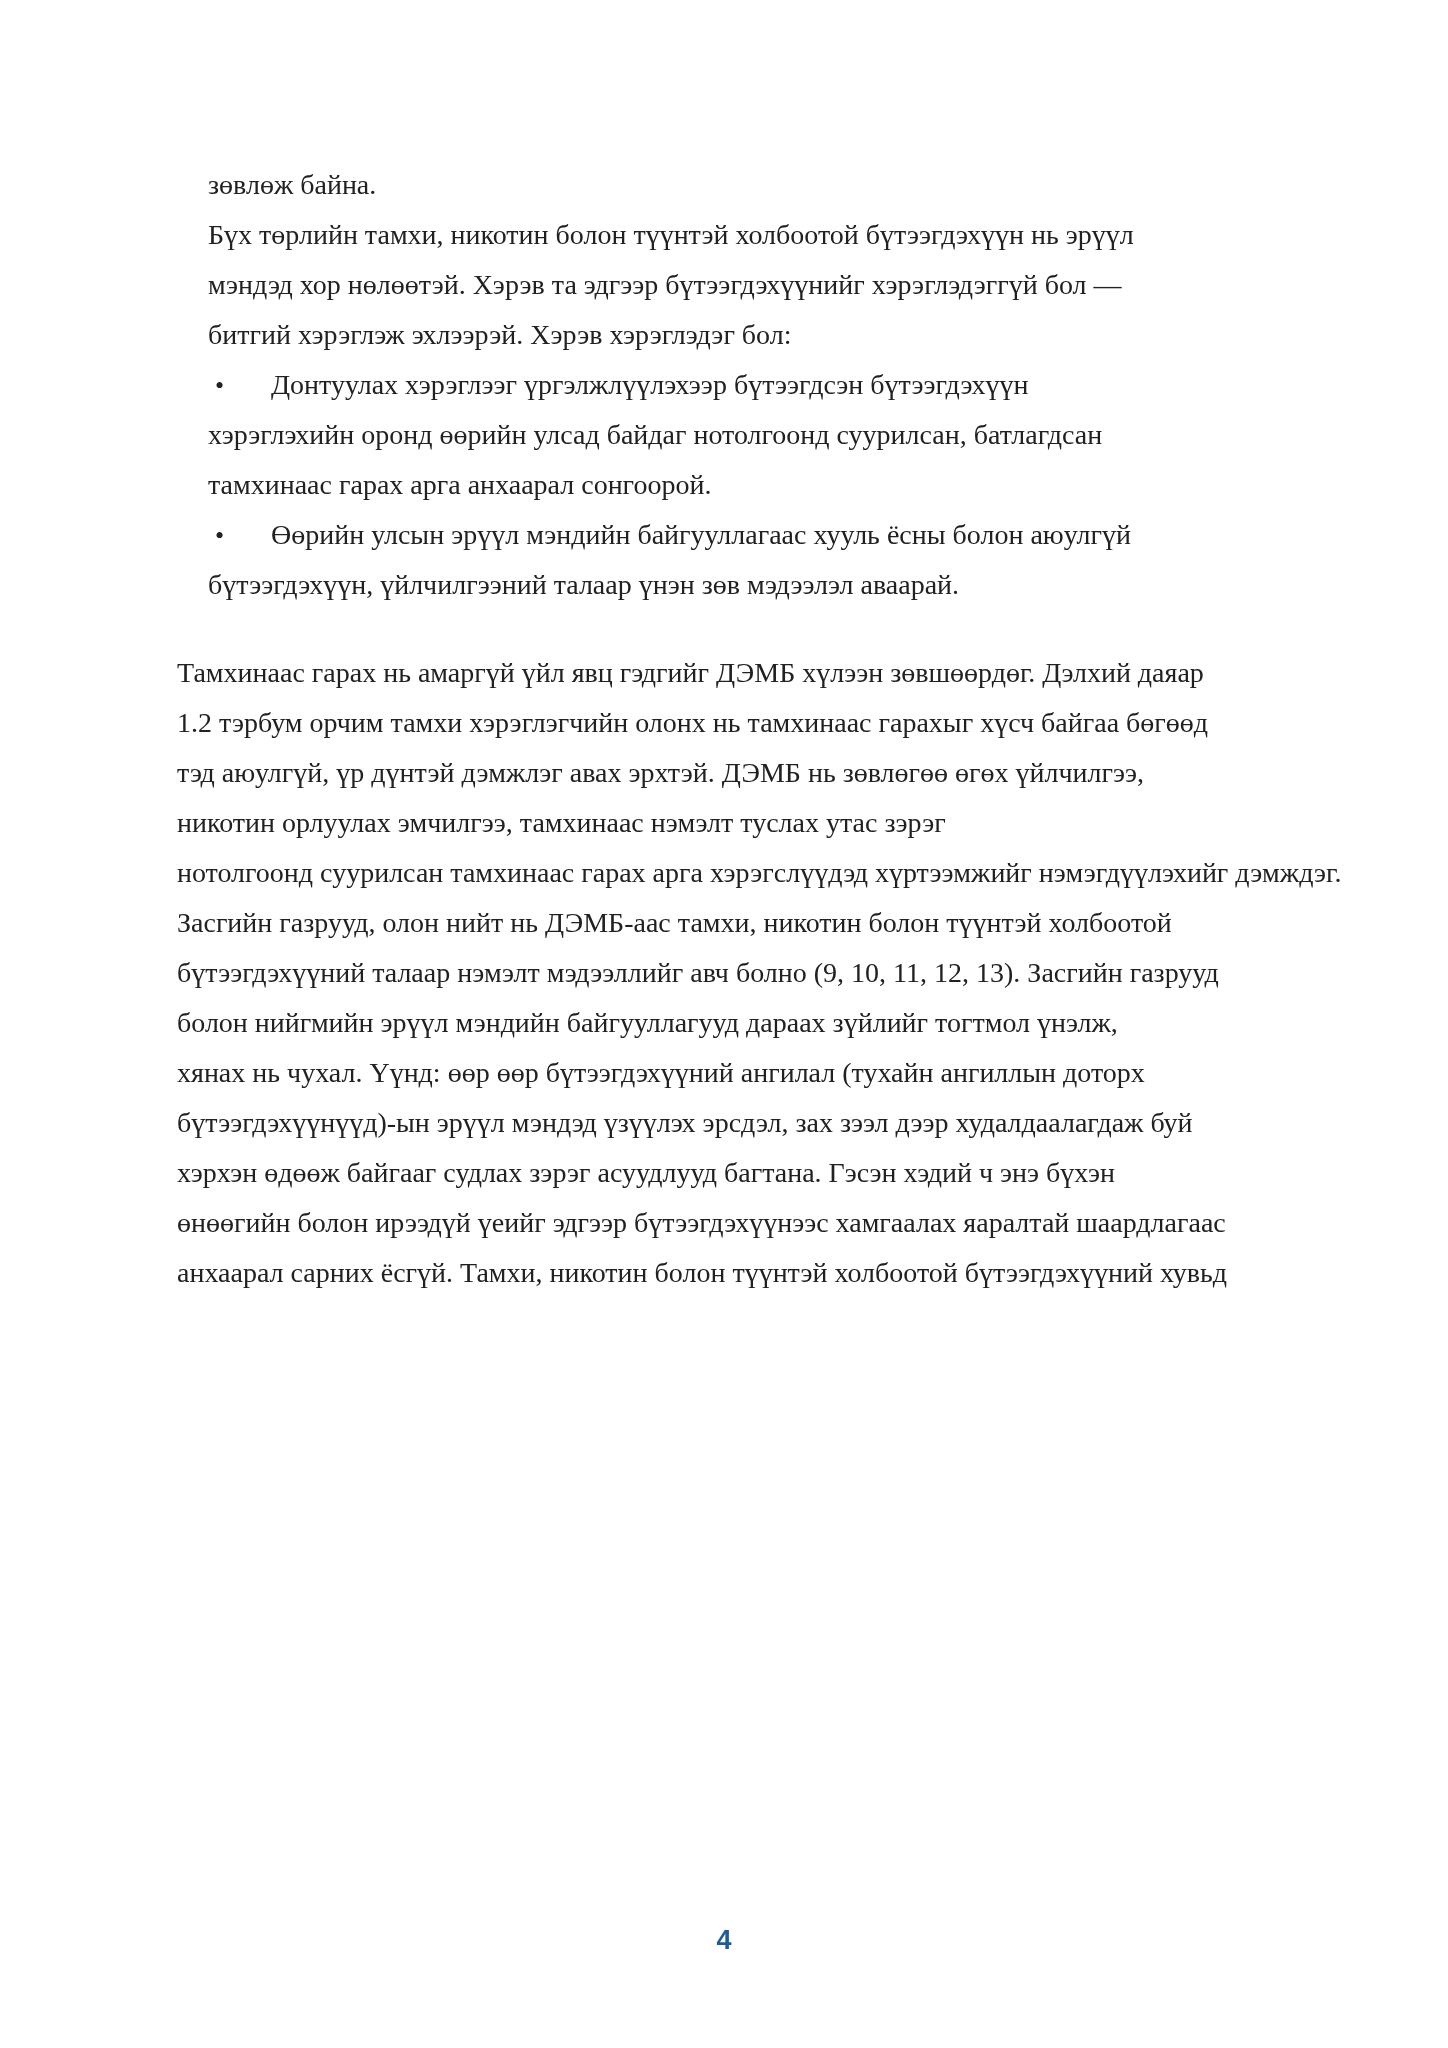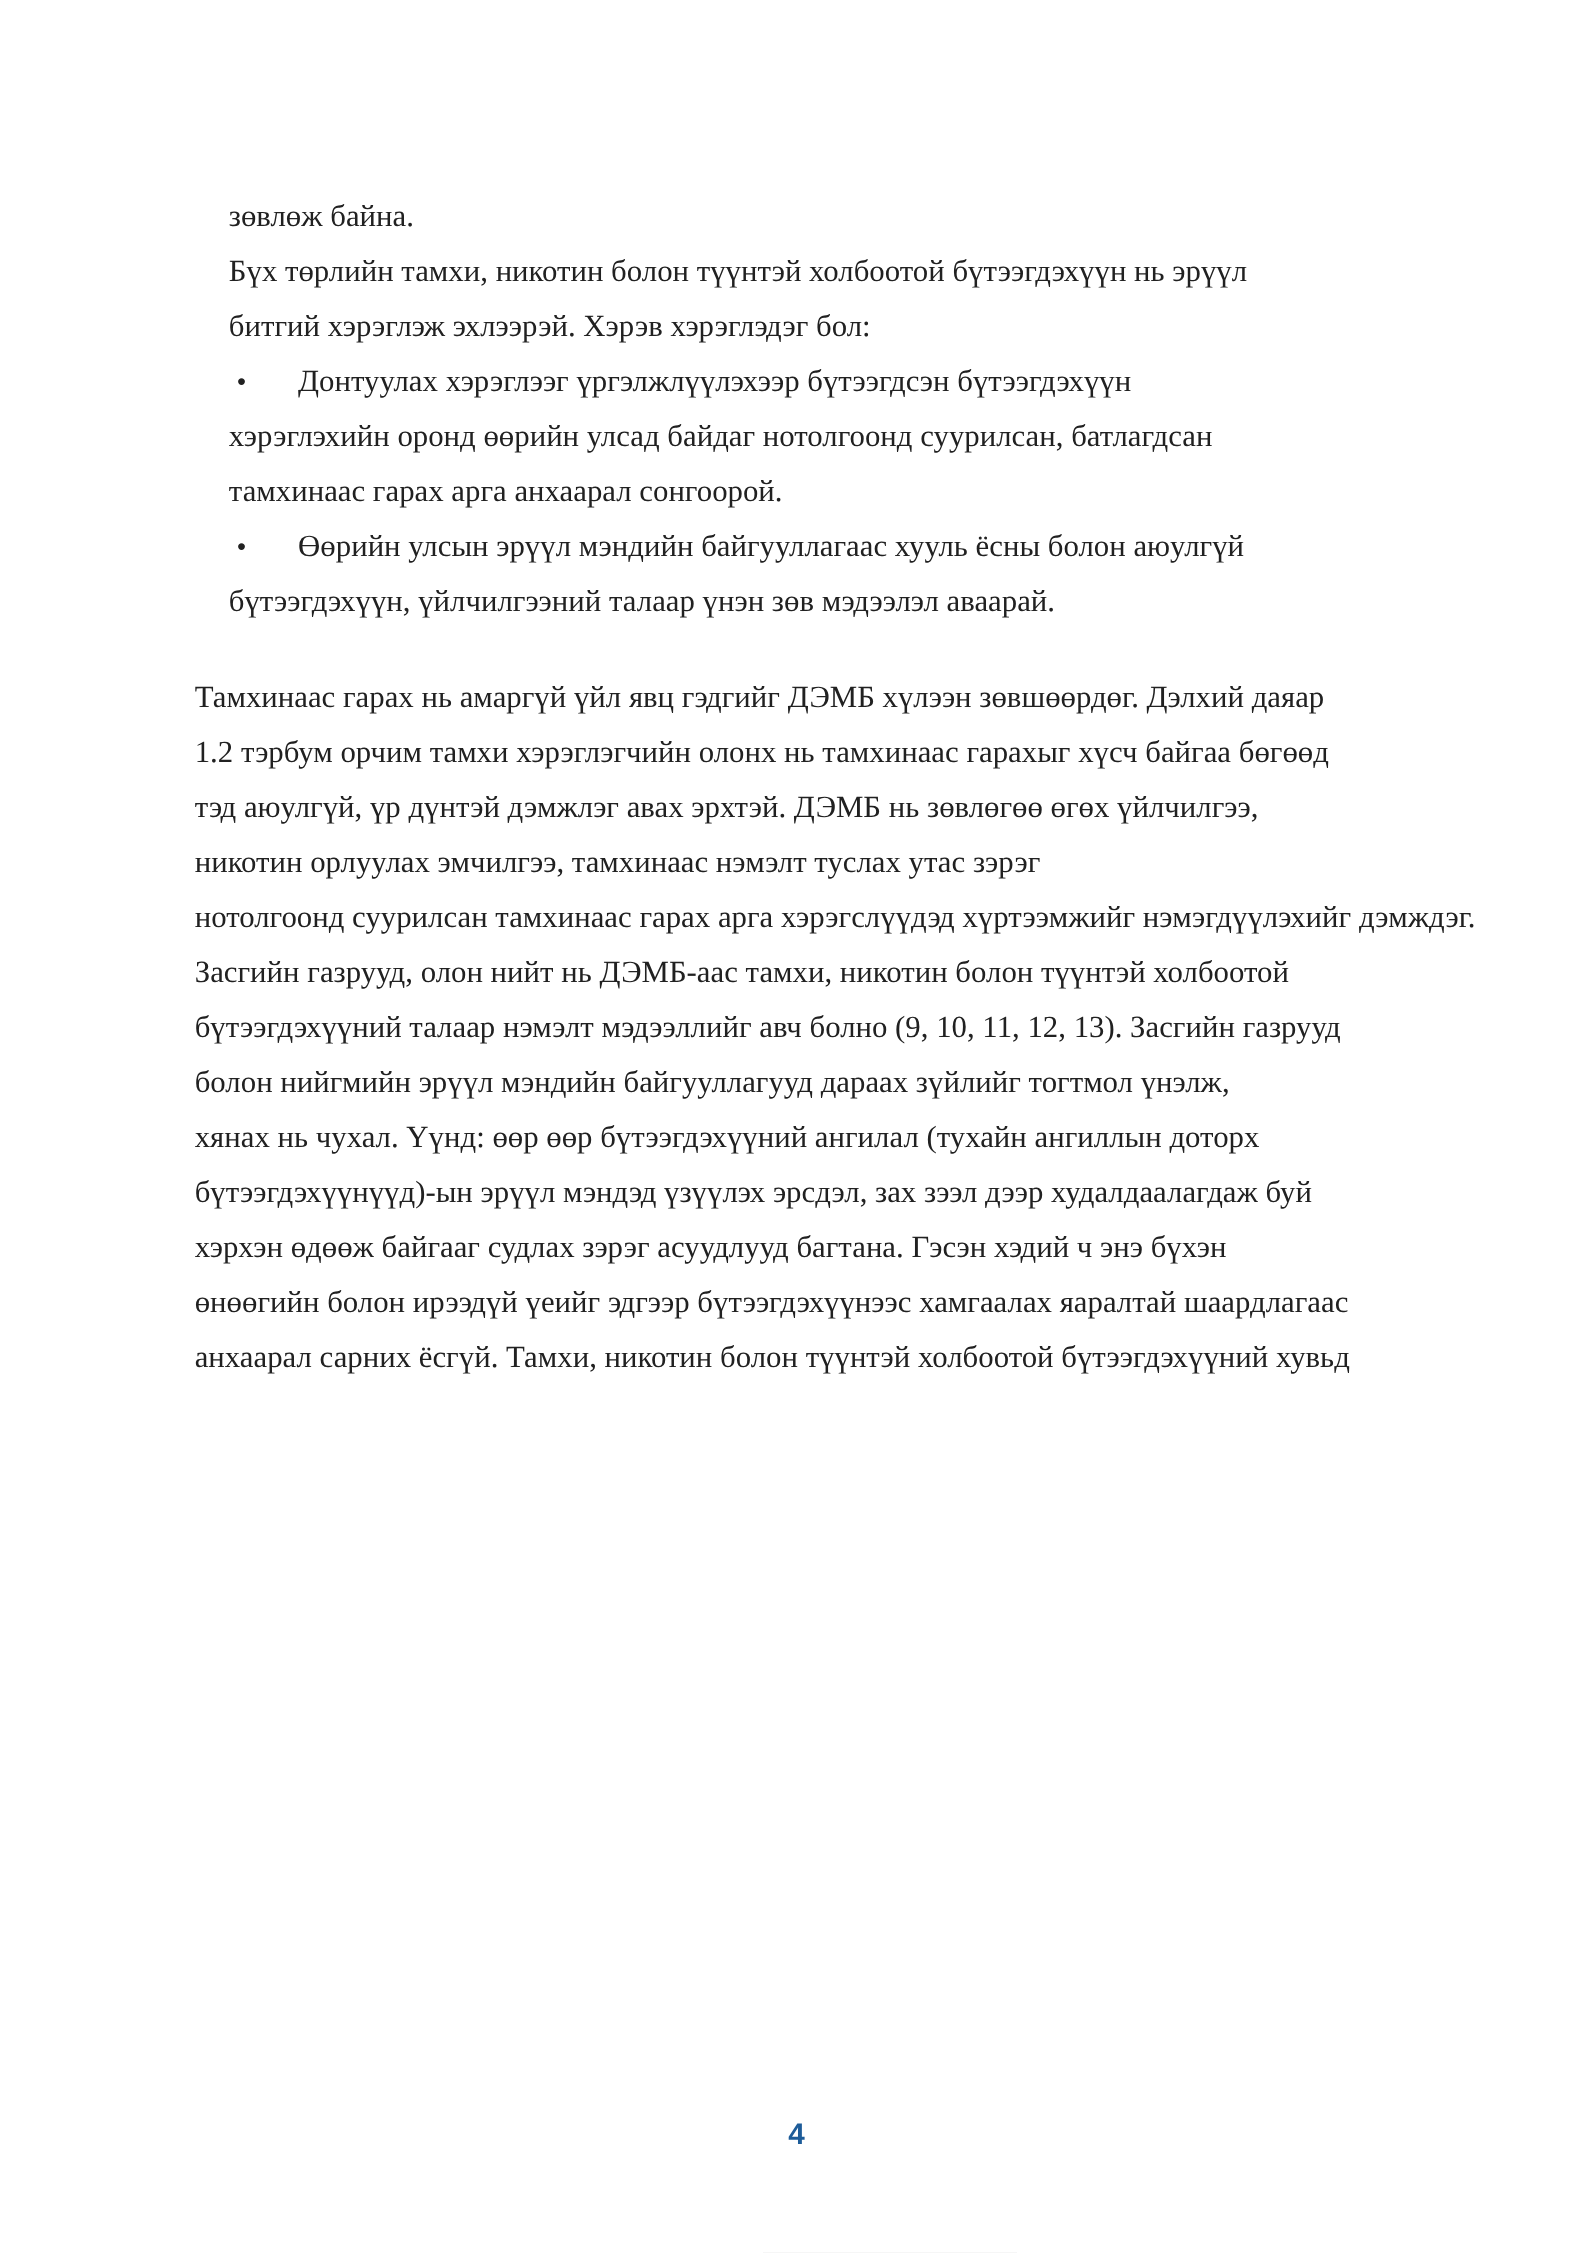--- a/index.html
+++ b/index.html
@@ -23,7 +23,7 @@
   .content {
     position: absolute;
     left: 177px;
-    top: 172px;
+    top: 160px;
     width: 1230px;
     color: var(--ink);
   }

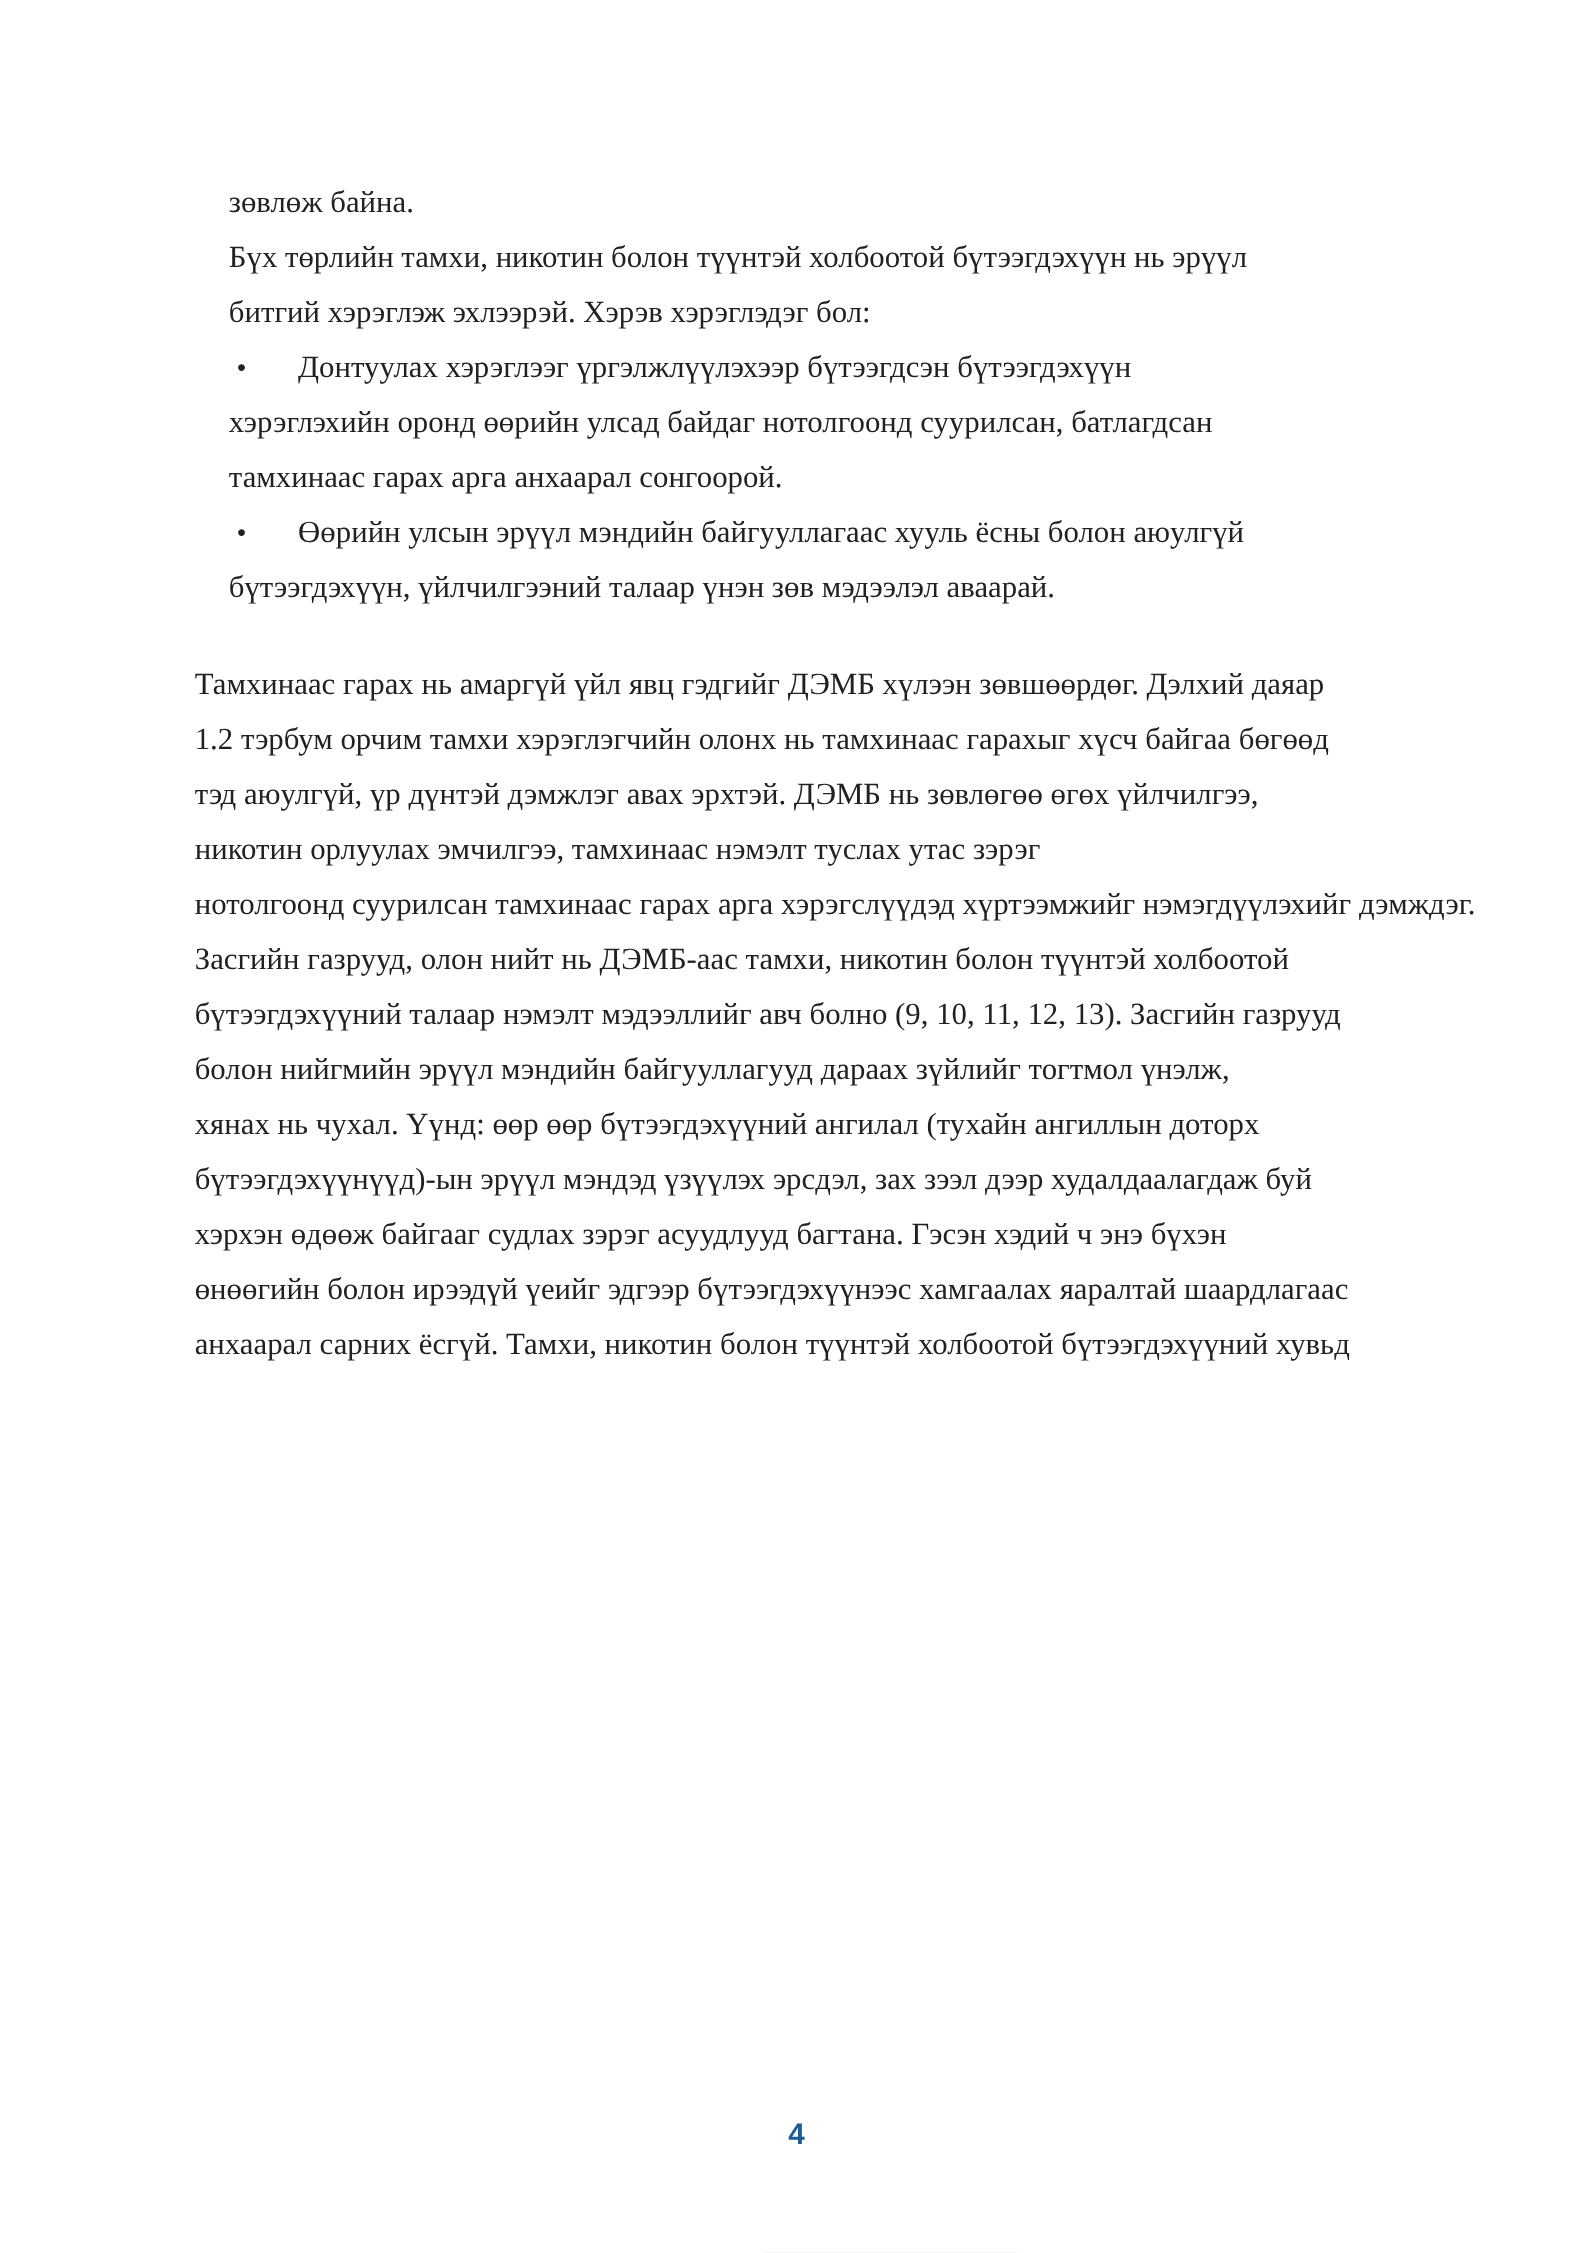--- a/index.html
+++ b/index.html
@@ -77,6 +77,9 @@
           <span>Бүх төрлийн тамхи, никотин болон түүнтэй холбоотой бүтээгдэхүүн нь эрүүл</span>
         </div>
 
+        <div class="line">
+          <span>мэндэд хор нөлөөтэй. Хэрэв та эдгээр бүтээгдэхүүнийг хэрэглэдэггүй бол —</span>
+        </div>
 
         <div class="line">
           <span>битгий хэрэглэж эхлээрэй. Хэрэв хэрэглэдэг бол:</span>

